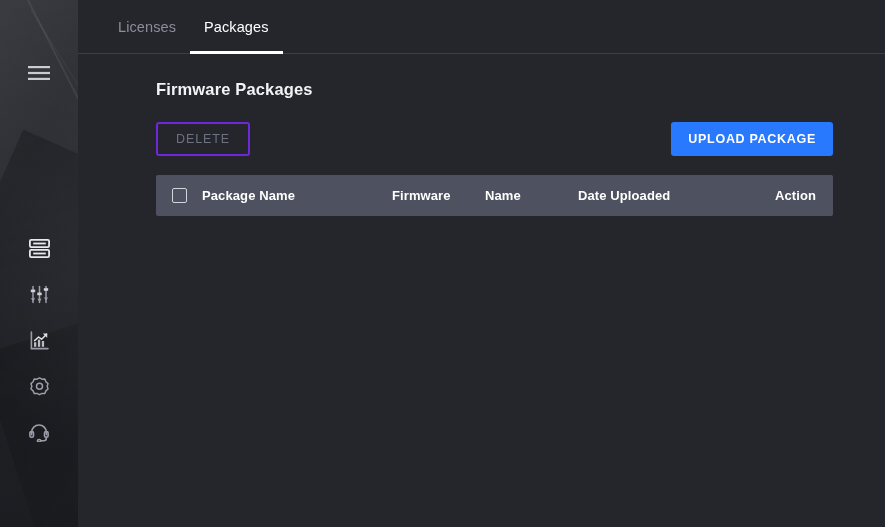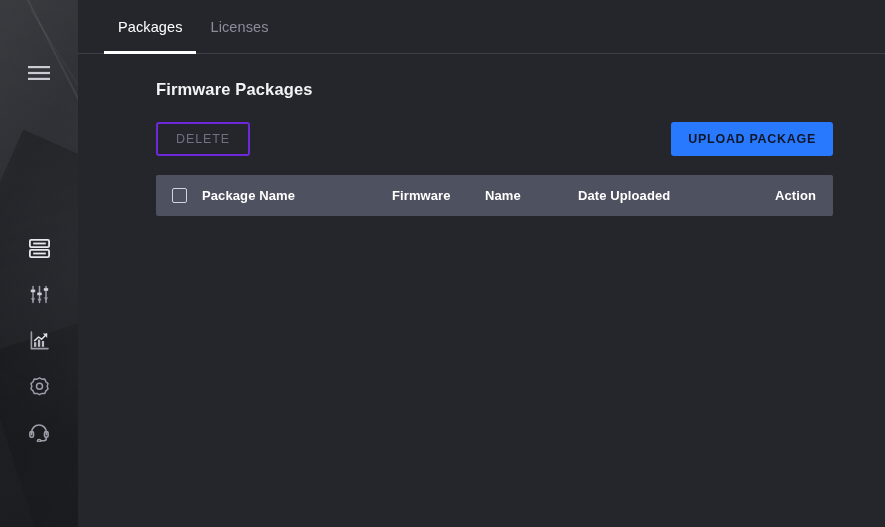--- a/index.html
+++ b/index.html
@@ -308,8 +308,8 @@
   <section class="main">
 
     <nav class="tabbar">
+      <button class="tab">Licenses</button>
       <button class="tab active">Packages</button>
-      <button class="tab">Licenses</button>
     </nav>
 
     <div class="content">

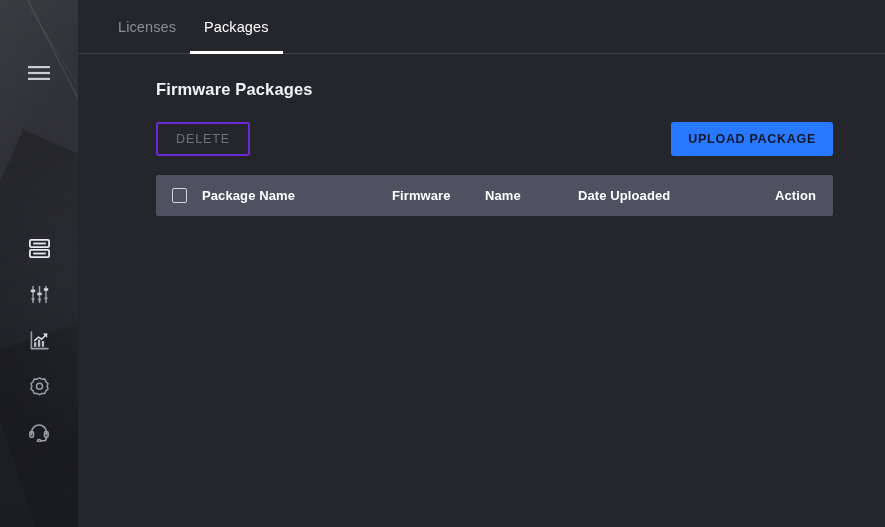--- a/index.html
+++ b/index.html
@@ -181,7 +181,7 @@
     background: #2979ff;
     border: none;
     border-radius: 3px;
-    color: #0f172a;
+    color: #ffffff;
     font-size: 12.5px;
     font-weight: bold;
     letter-spacing: .7px;

